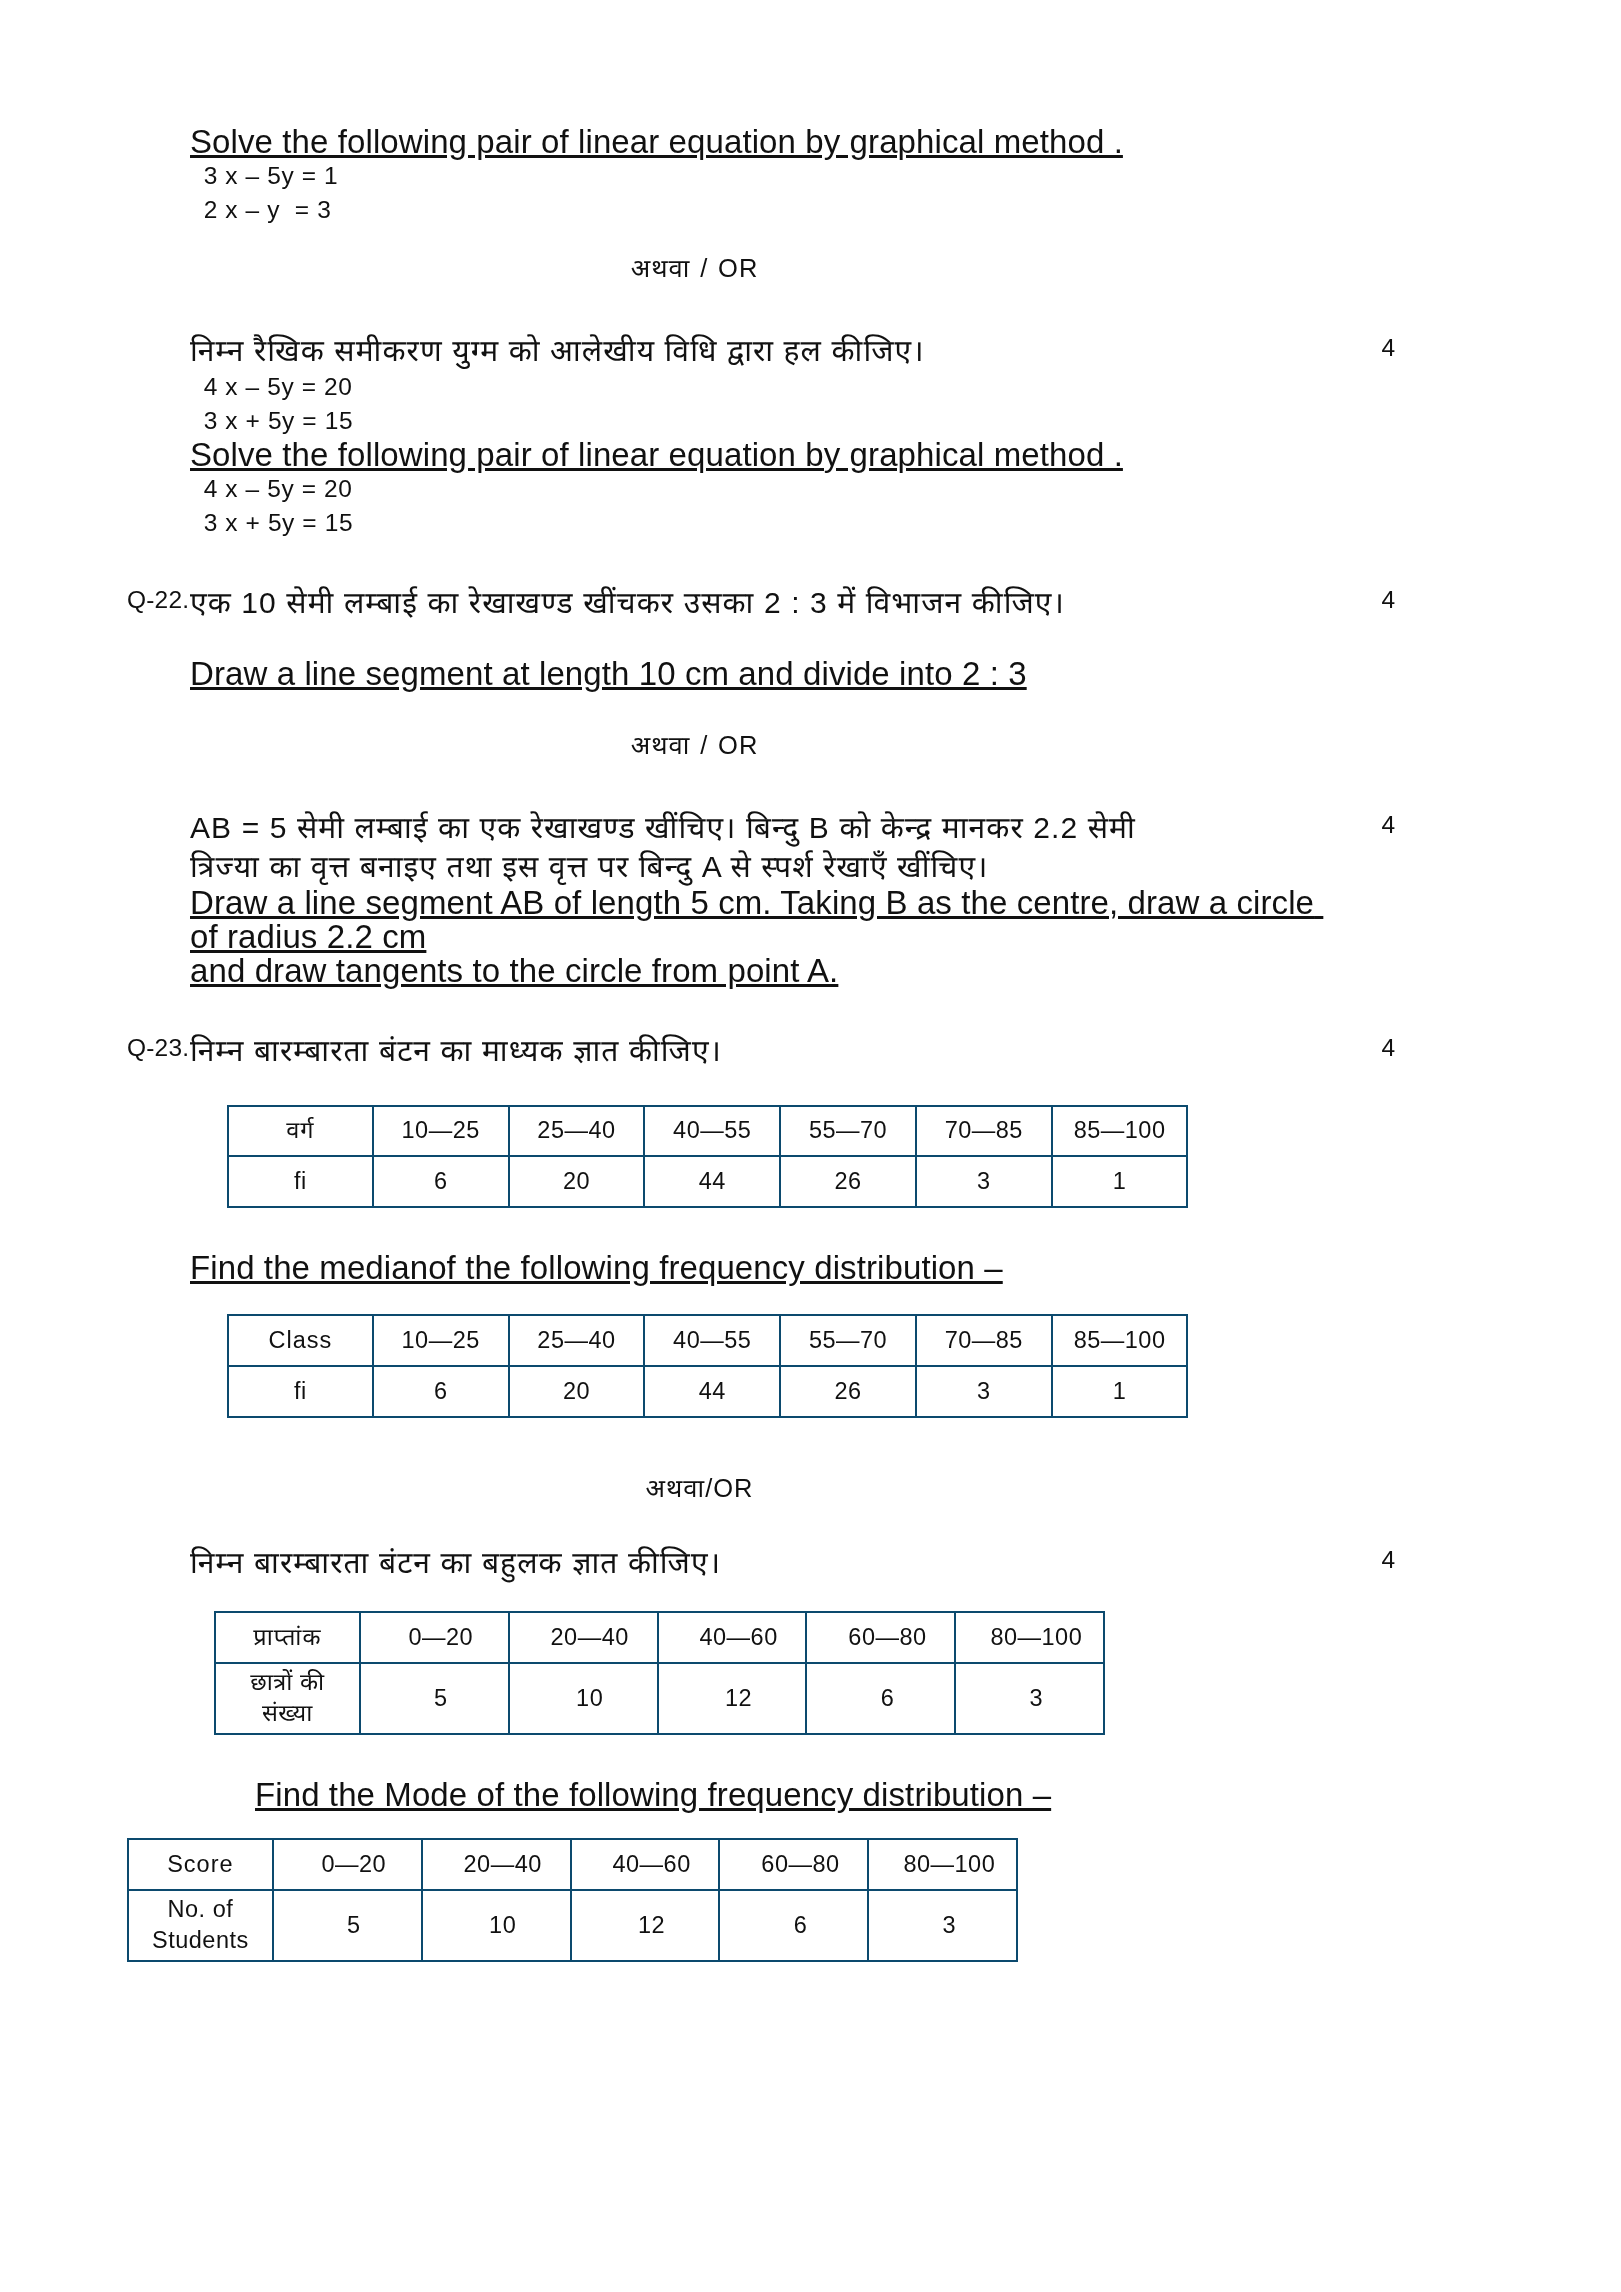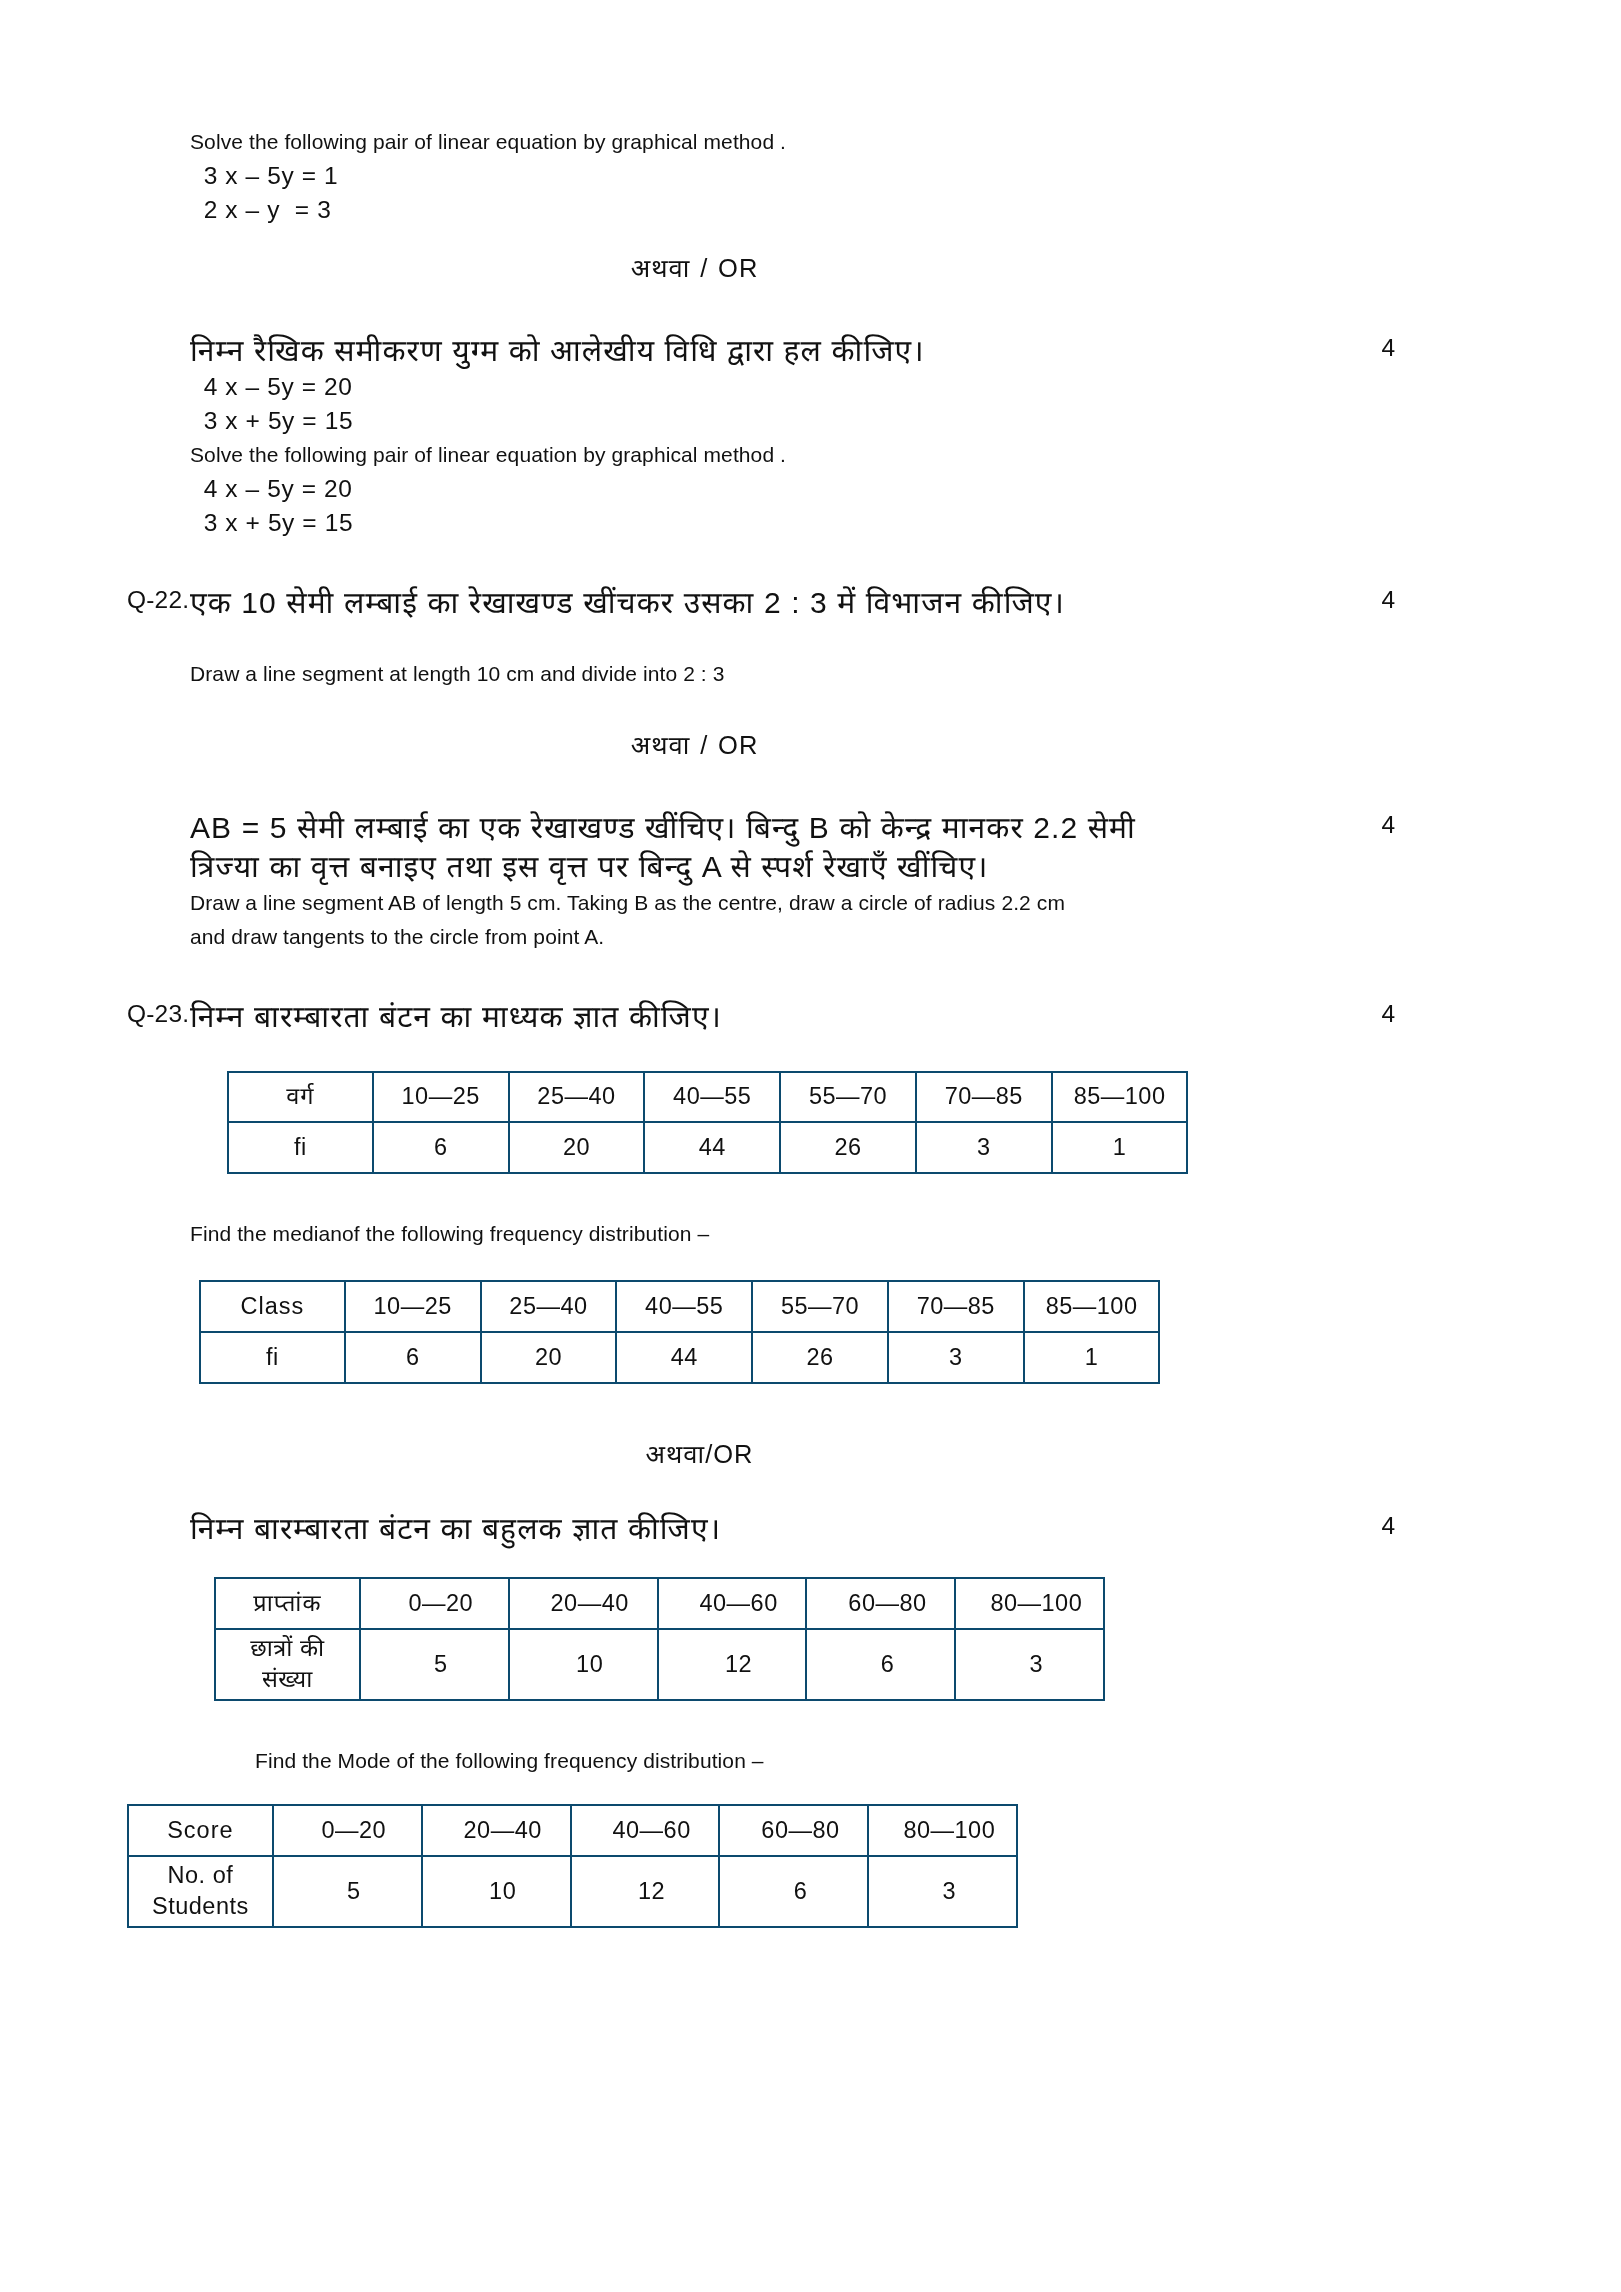--- a/index.html
+++ b/index.html
@@ -56,10 +56,11 @@
   }
 
   .eng {
-    font-size: 21px;
+    font-size: 33px;
     line-height: 34px;
     letter-spacing: 0.1px;
     white-space: pre-wrap;
+    text-decoration: underline;
   }
   .hin {
     font-size: 30px;

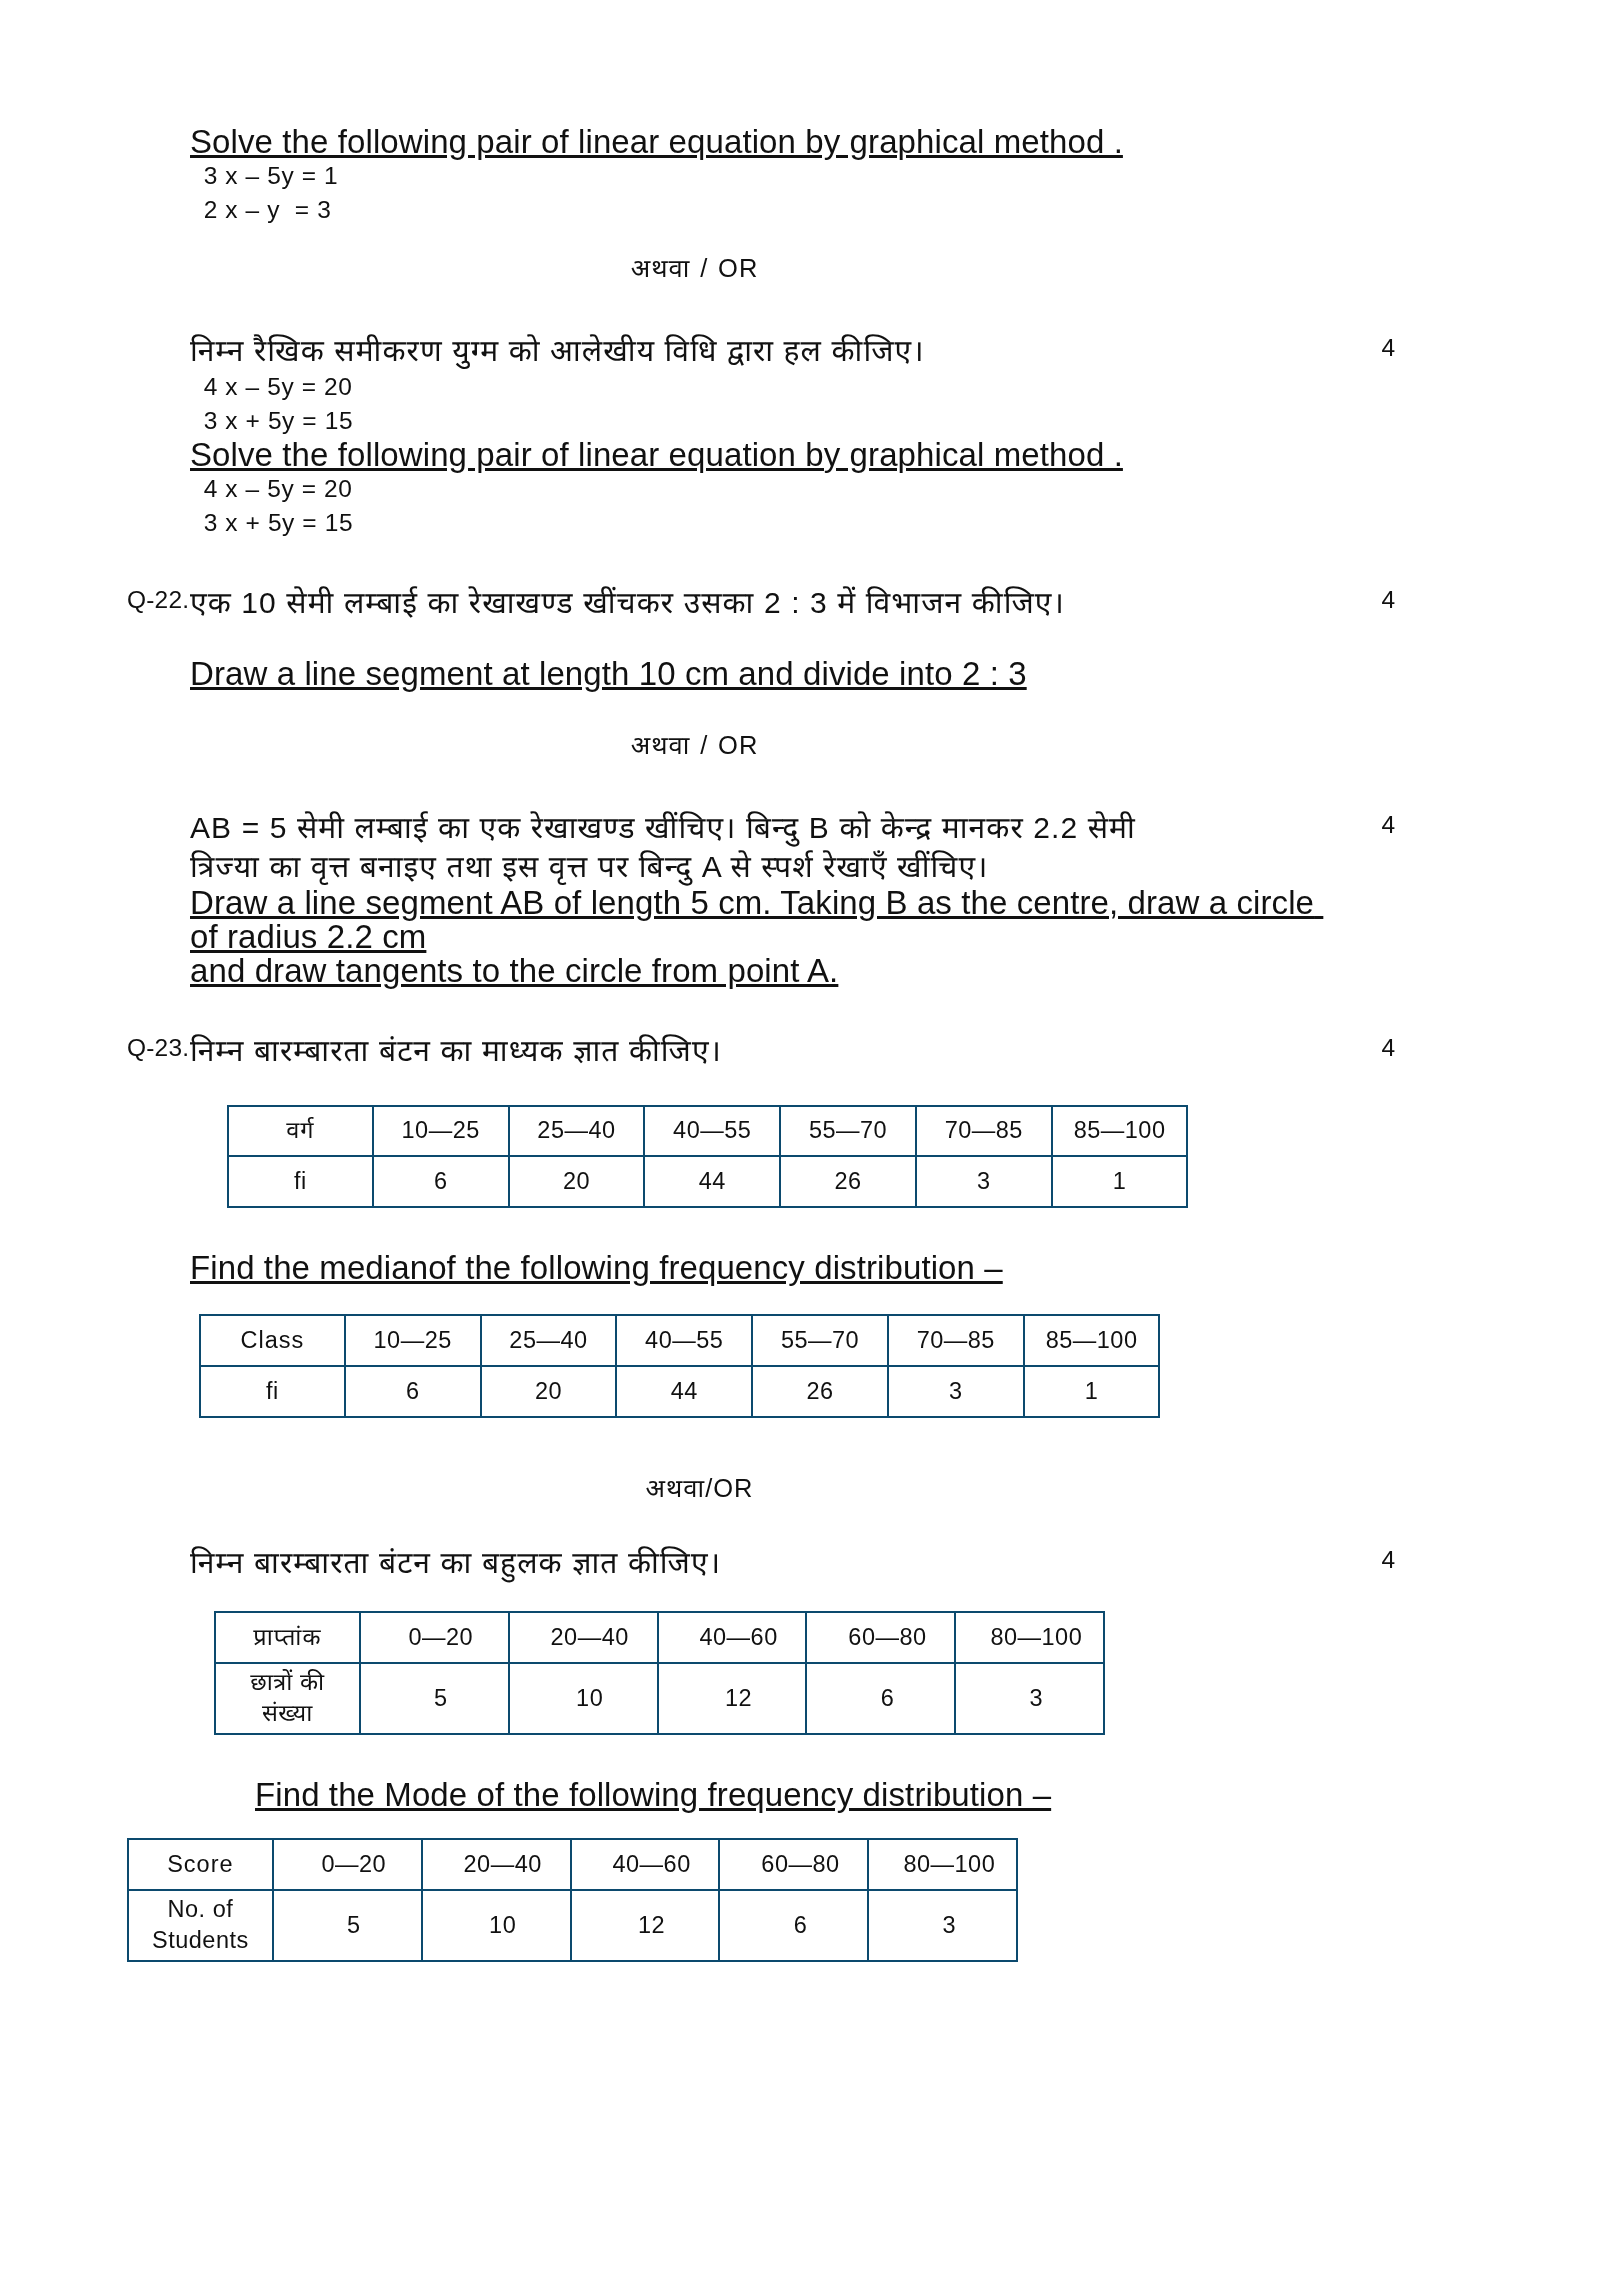--- a/index.html
+++ b/index.html
@@ -130,7 +130,7 @@
   .t-mode td.tall { line-height: 31px; }
 
   .offset-1 { margin-left: 100px; }
-  .offset-2 { margin-left: 72px; }
+  .offset-2 { margin-left: 100px; }
   .offset-3 { margin-left: 87px; }
   .offset-4 { }
 

